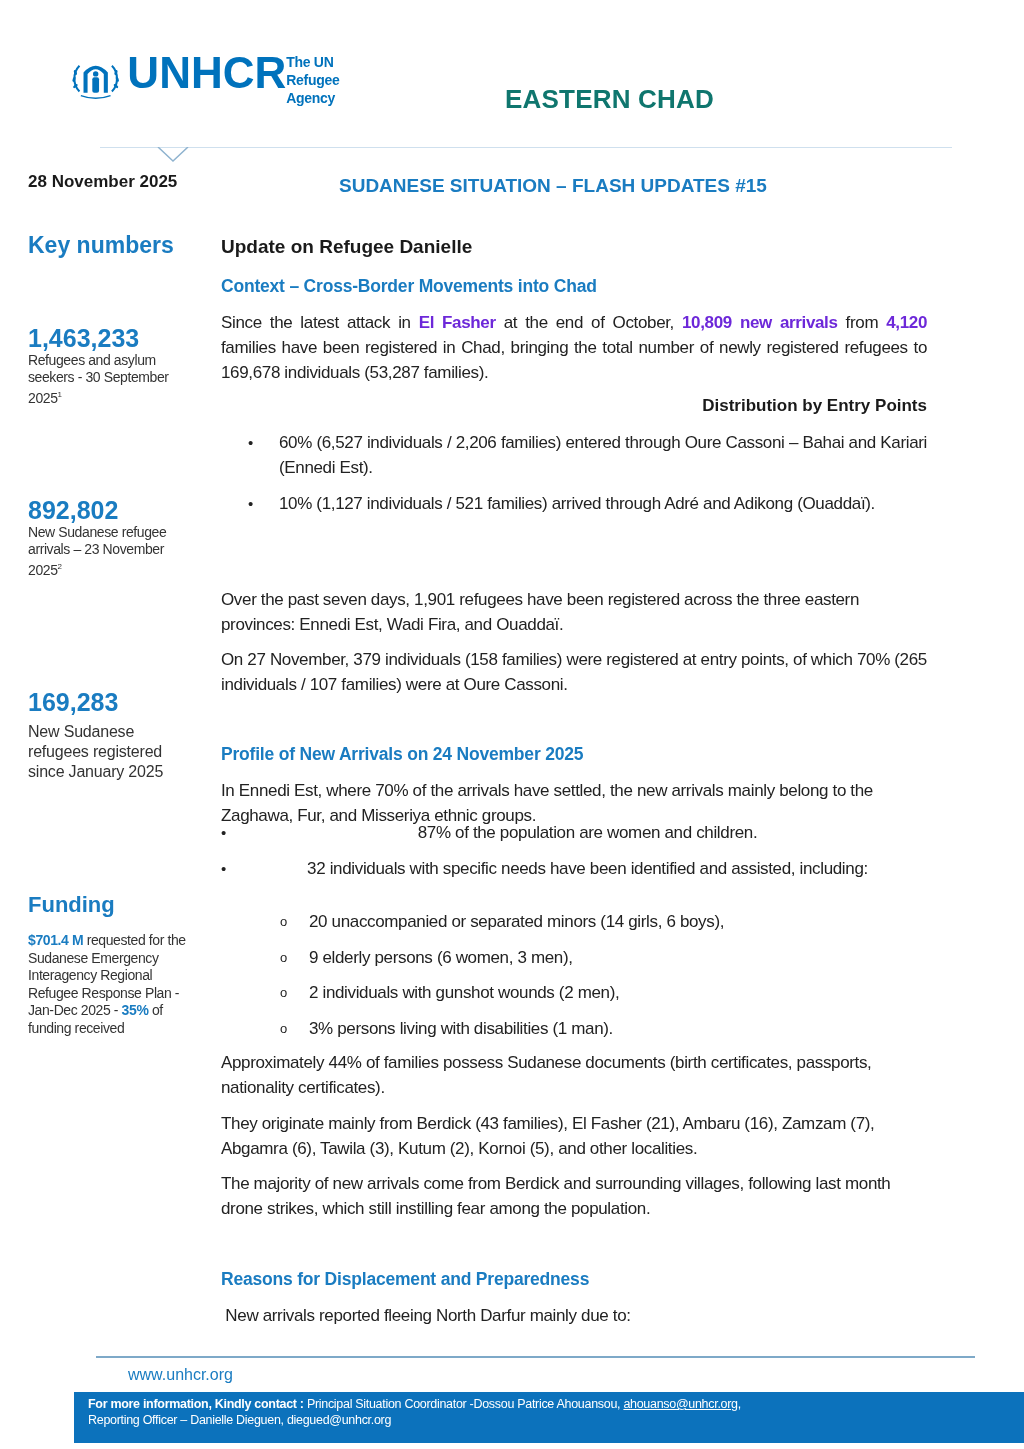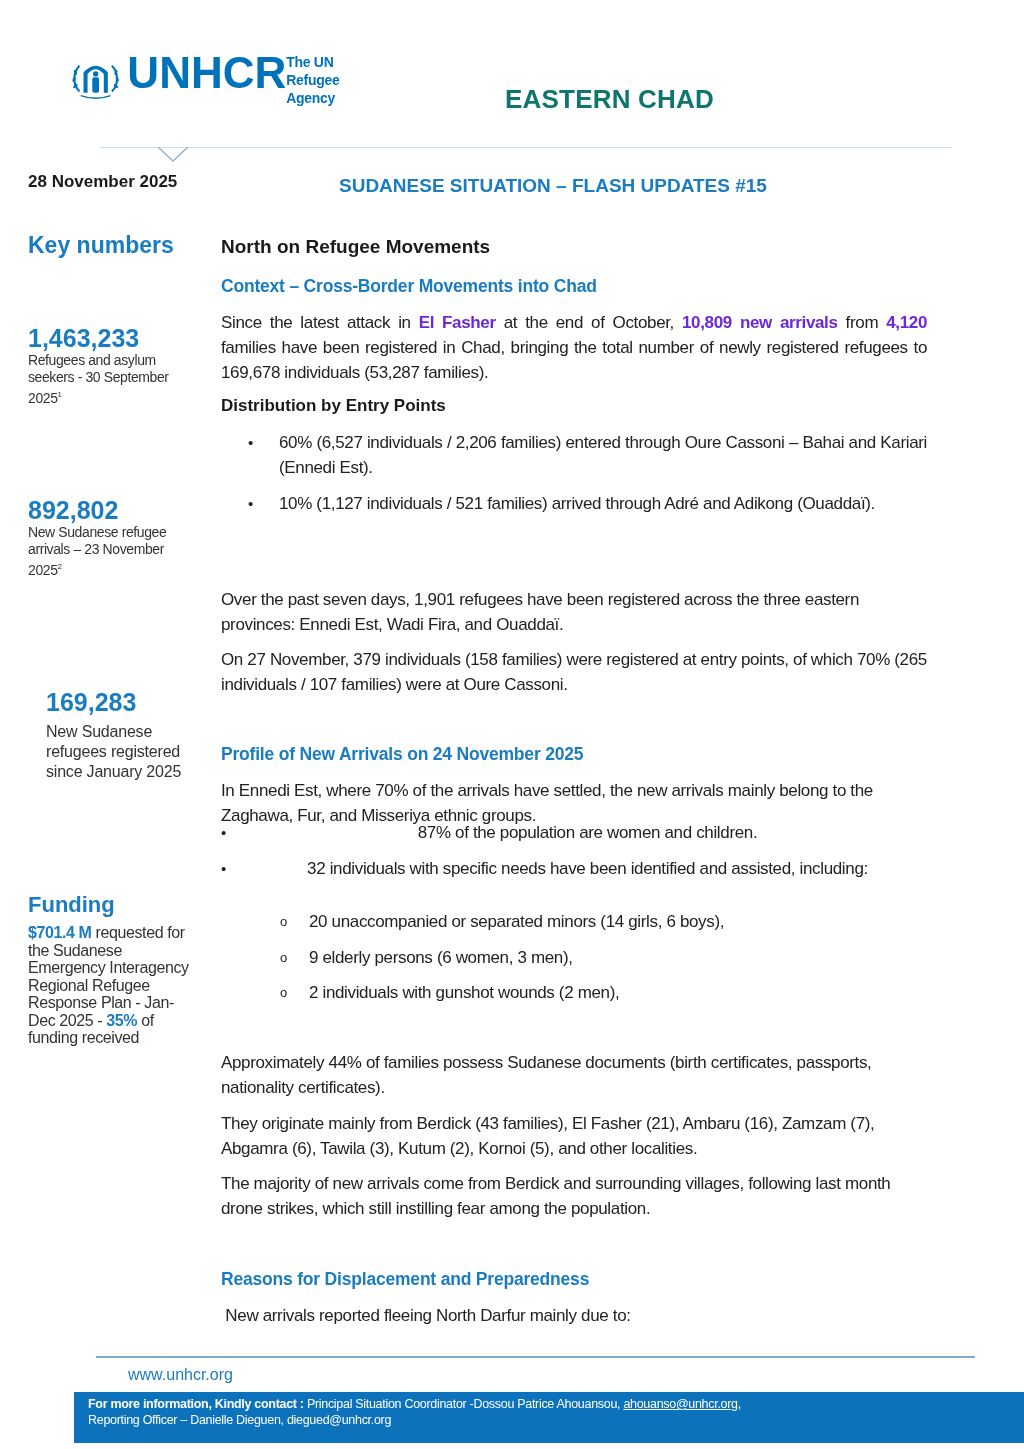--- a/index.html
+++ b/index.html
@@ -121,7 +121,7 @@
 
 <div class="main">
   <div class="block" style="top:0;">
-    <div class="h1">North on Refugee Movements</div>
+    <div class="h1">Update on Refugee Danielle</div>
   </div>
   <div class="block" style="top:40px;">
     <div class="h2">Context – Cross-Border Movements into Chad</div>

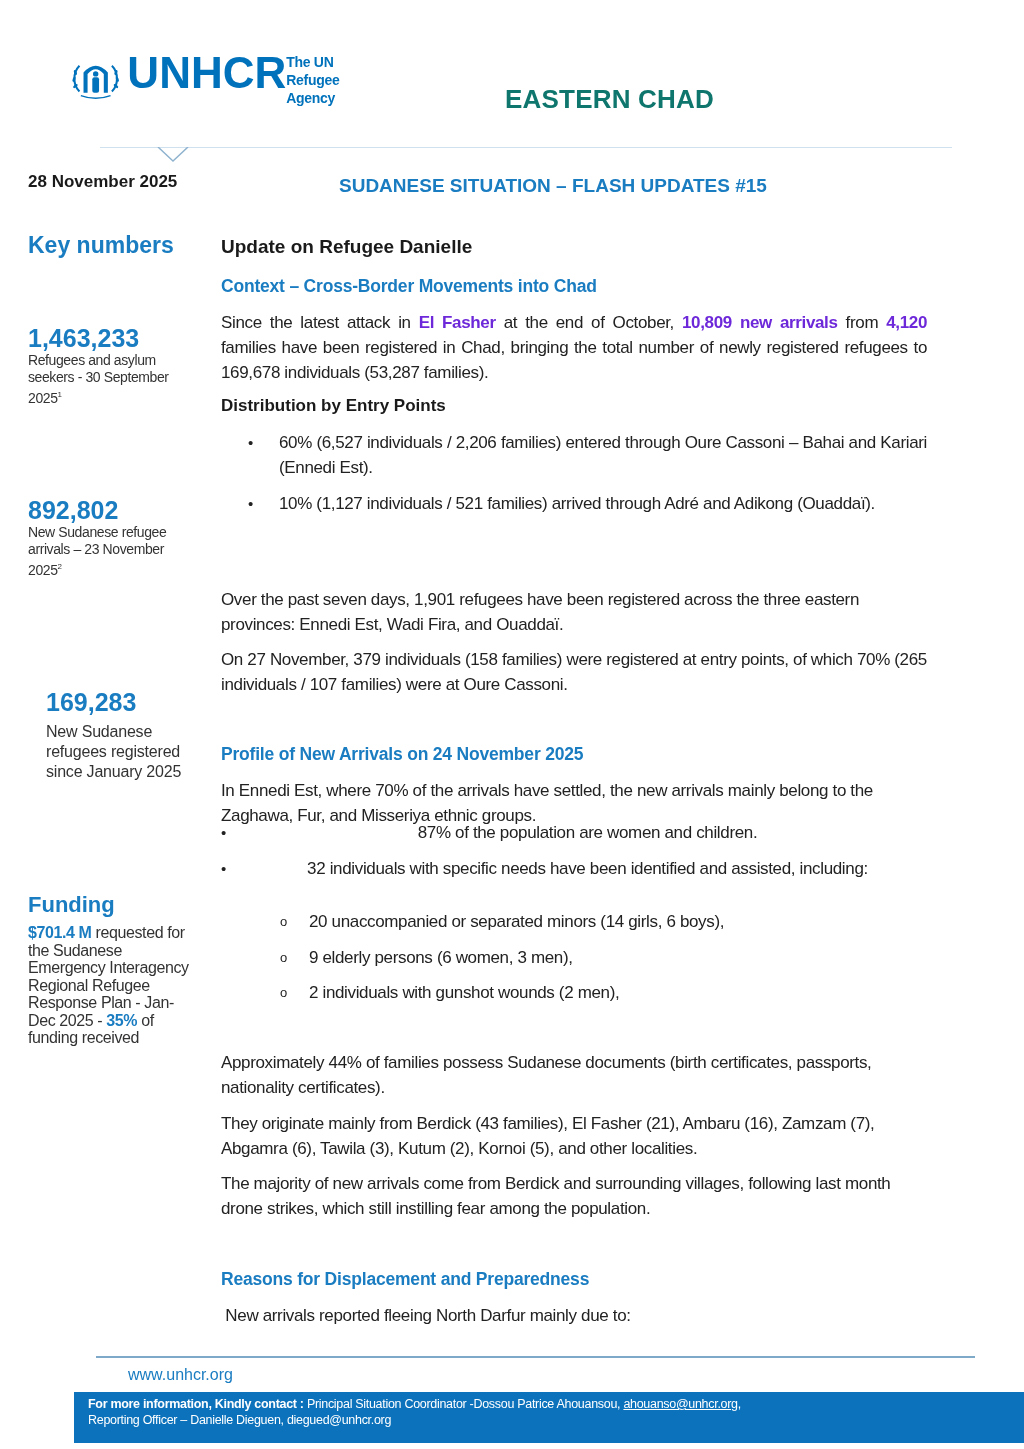--- a/index.html
+++ b/index.html
@@ -129,7 +129,7 @@
   <div class="block" style="top:74px;">
     <p class="p justify"><span>Since the latest attack in </span><b>El Fasher</b><span> at the end of October, </span><b>10,809 new arrivals</b><span> from </span><b>4,120</b><span> families have been registered in Chad, bringing the total number of newly registered refugees to 169,678 individuals (53,287 families).</span></p>
   </div>
-  <div class="block" style="top:160px;">
+  <div class="block" style="top:160px;text-align:right;">
     <div class="h3">Distribution by Entry Points</div>
   </div>
   <ul class="block bullets lvl1" style="top:194px;">

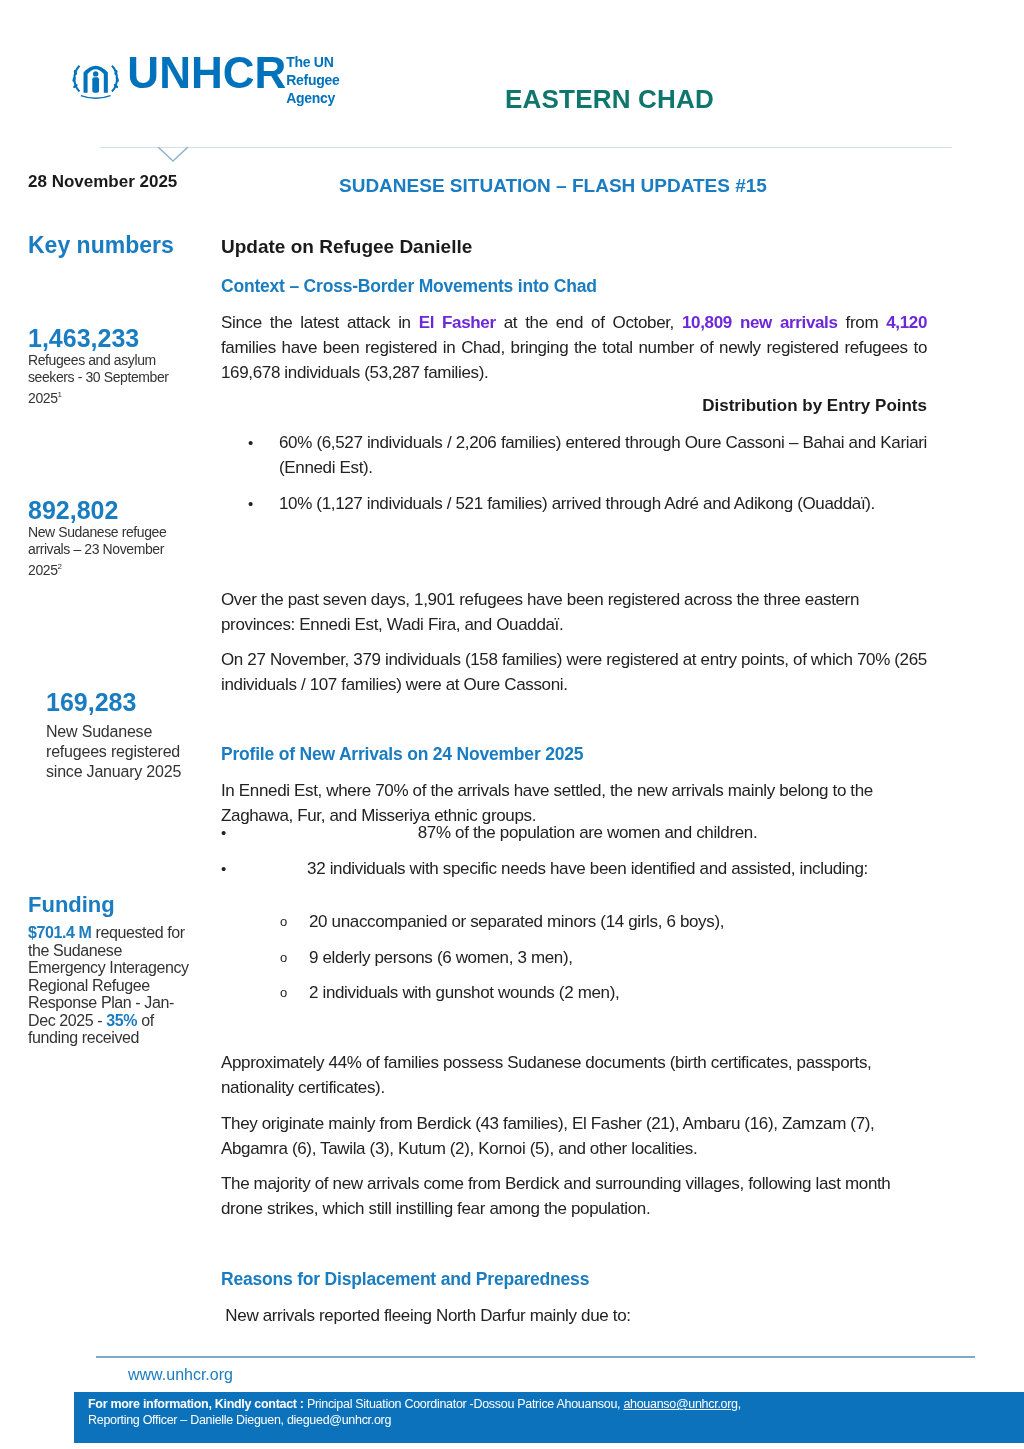--- a/index.html
+++ b/index.html
@@ -108,7 +108,7 @@
     <div class="kn-desc"><span>New Sudanese refugee arrivals – 23 November 2025</span><sup>2</sup></div>
   </div>
 
-  <div class="kn" style="top:456px;margin-left:18px;">
+  <div class="kn" style="top:456px;">
     <div class="kn-value">169,283</div>
     <div class="kn-desc large" style="margin-top:6px;">New Sudanese refugees registered since January 2025</div>
   </div>

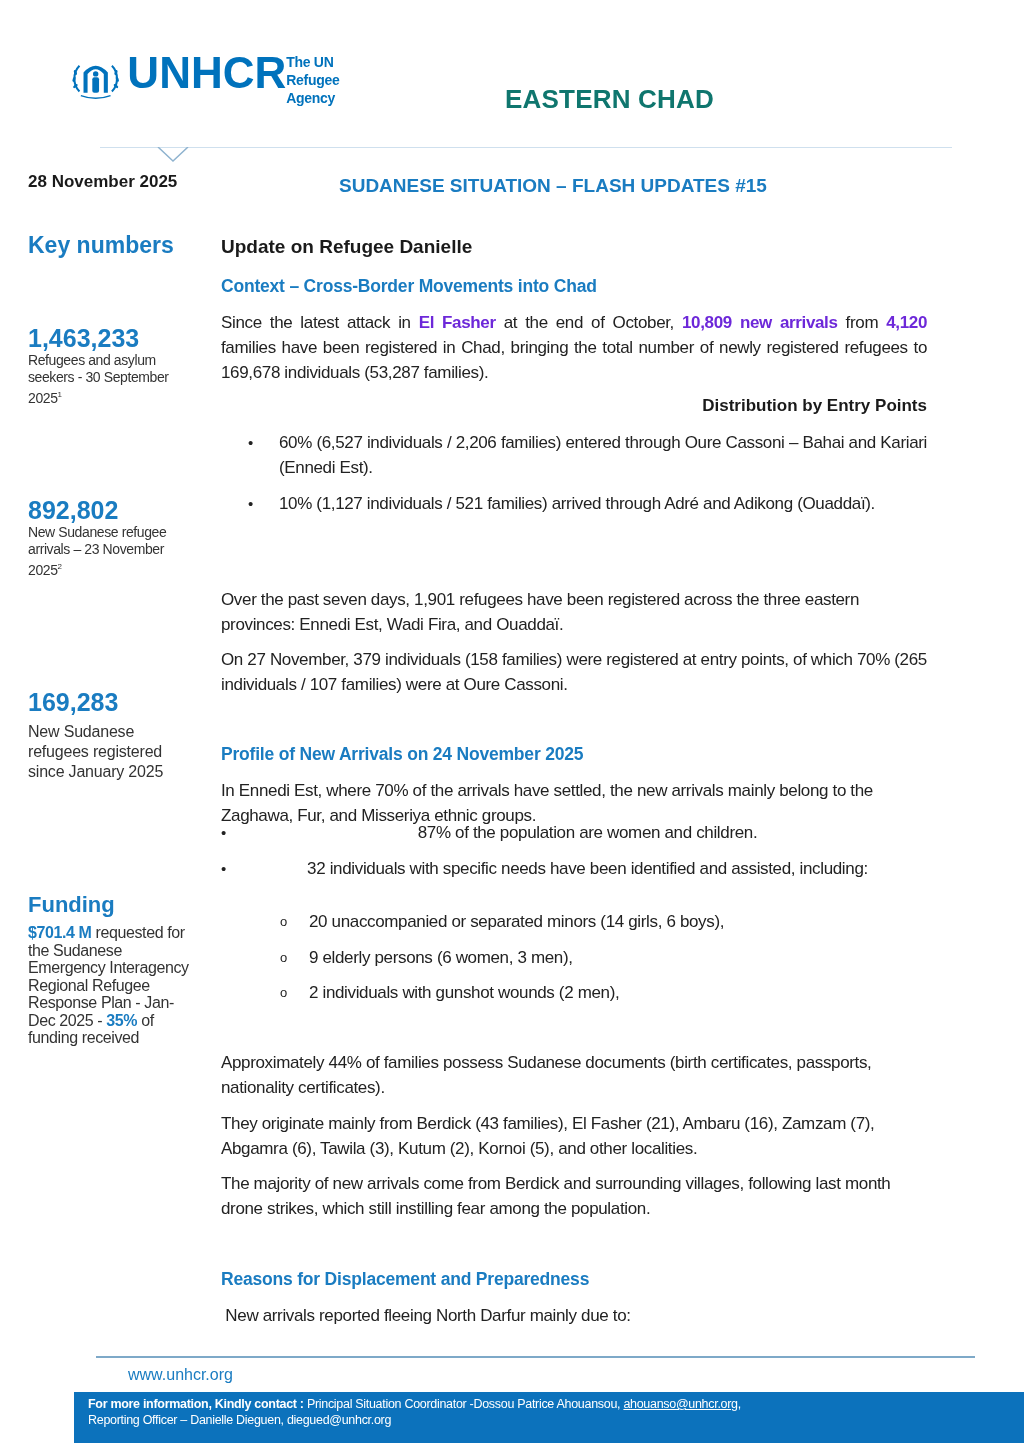--- a/index.html
+++ b/index.html
@@ -28,7 +28,7 @@
     .kn-desc.large { font-size: 16px; line-height: 20px; letter-spacing: -0.2px; }
     .kn-desc sup { font-size: 8px; }
     .funding-heading { font-size: 22px; font-weight: bold; color: #1a7cc1; }
-    .funding-text { font-size: 16px; color: #333; line-height: 17.5px; letter-spacing: -0.4px; margin-top: 6px; }
+    .funding-text { font-size: 14px; color: #333; line-height: 17.5px; letter-spacing: -0.4px; margin-top: 14px; }
     .funding-text .hl { color: #1a7cc1; font-weight: bold; }
     .funding-text .hl2 { color: #1a7cc1; font-weight: bold; }
 

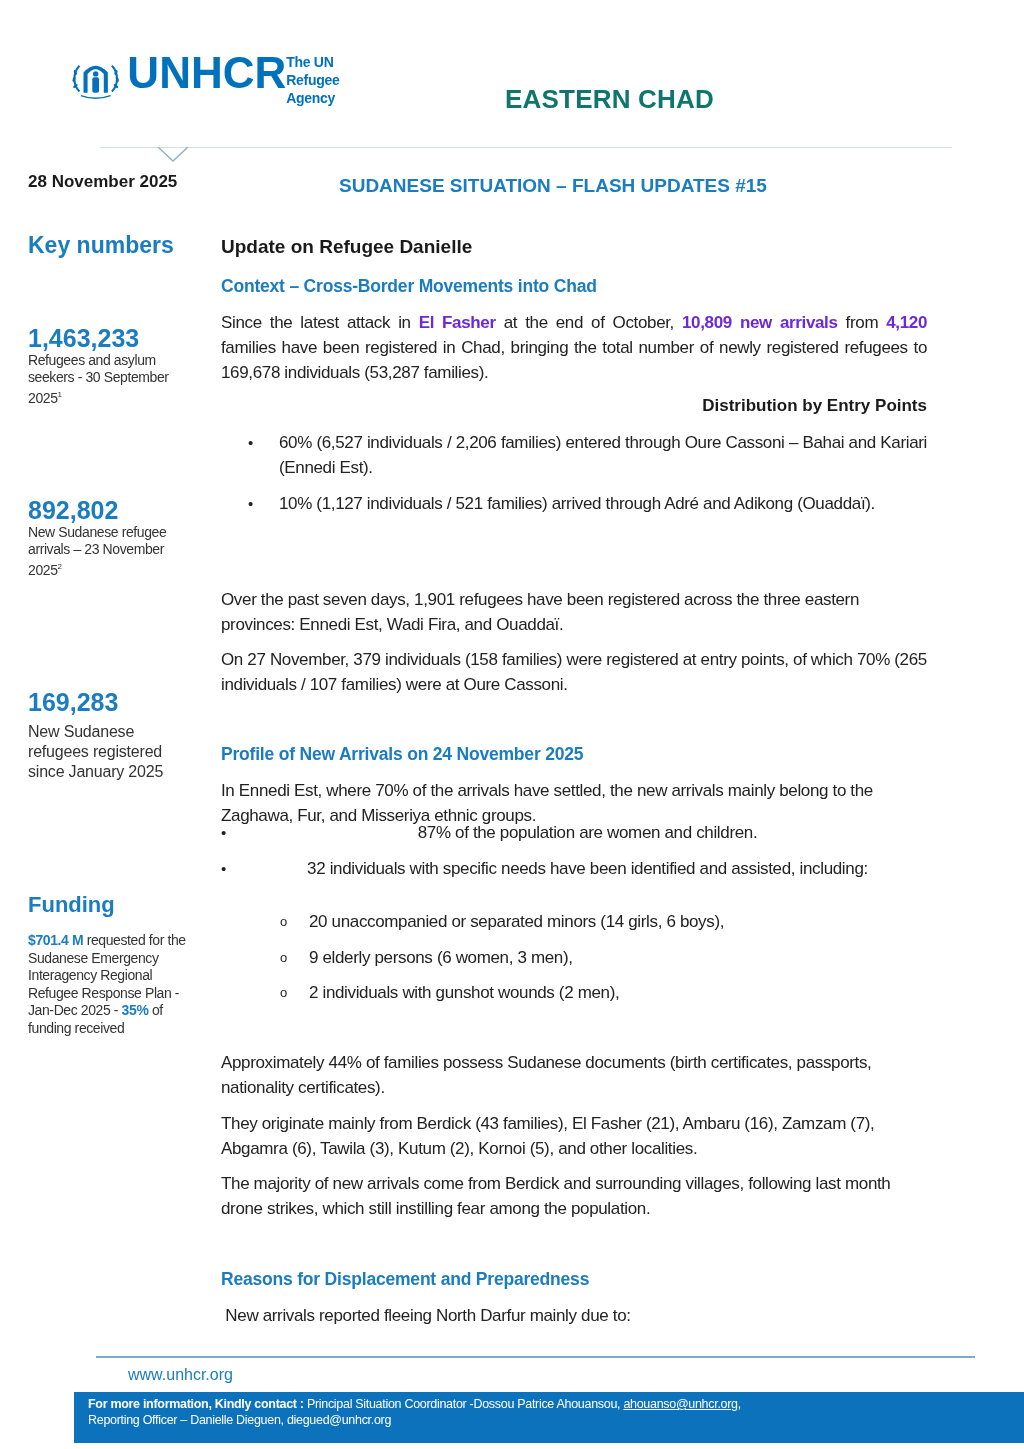--- a/index.html
+++ b/index.html
@@ -157,6 +157,7 @@
     <li style="margin-bottom:11px;">20 unaccompanied or separated minors (14 girls, 6 boys),</li>
     <li style="margin-bottom:10px;">9 elderly persons (6 women, 3 men),</li>
     <li style="margin-bottom:11px;">2 individuals with gunshot wounds (2 men),</li>
+    <li>3% persons living with disabilities (1 man).</li>
   </ul>
   <div class="block" style="top:814px;">
     <p class="p">Approximately 44% of families possess Sudanese documents (birth certificates, passports, nationality certificates).</p>

